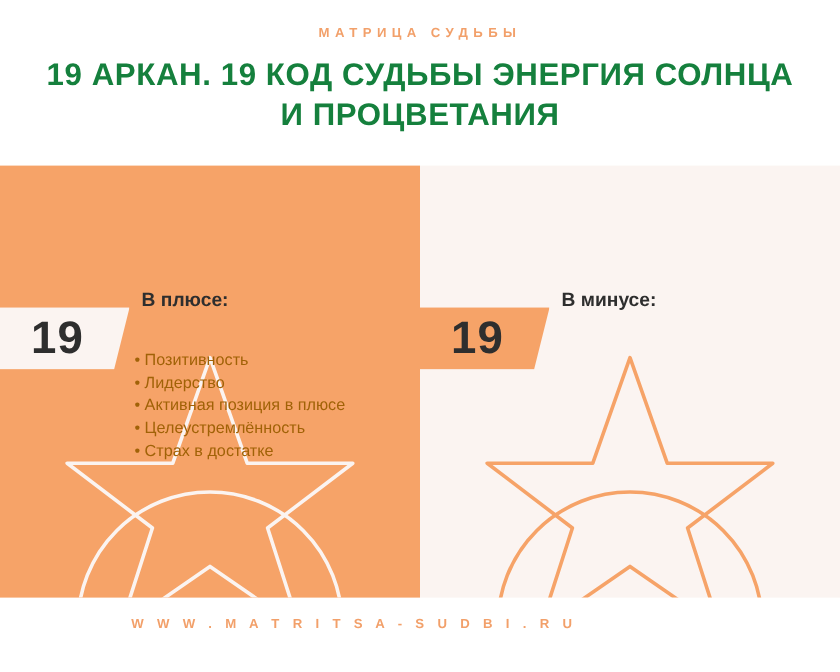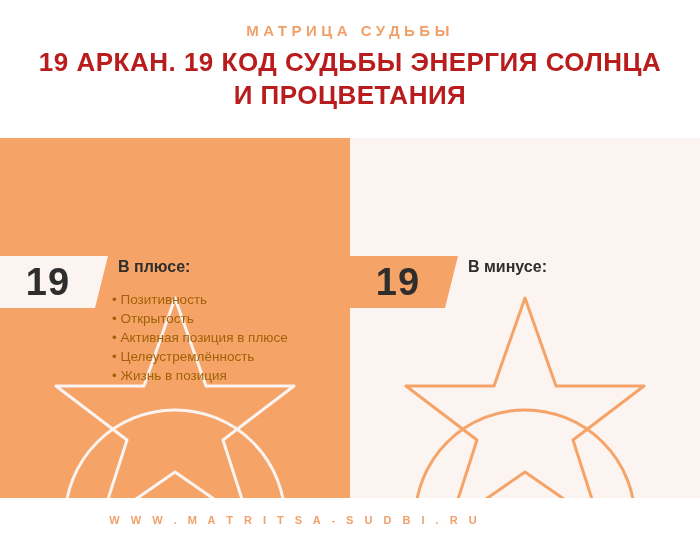--- a/index.html
+++ b/index.html
@@ -28,7 +28,7 @@
     left: 0;
     width: 700px;
     text-align: center;
-    font-size: 15px;
+    font-size: 11px;
     letter-spacing: 4.5px;
     font-weight: bold;
     color: #f2a06a;

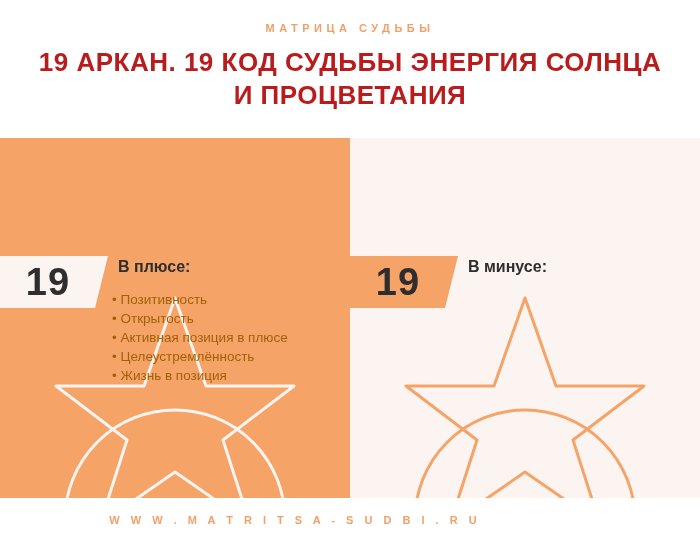--- a/index.html
+++ b/index.html
@@ -43,7 +43,7 @@
     line-height: 33px;
     font-weight: bold;
     letter-spacing: 0.5px;
-    color: #b91c1c;
+    color: #15803d;
     padding: 0 30px;
     box-sizing: border-box;
   }

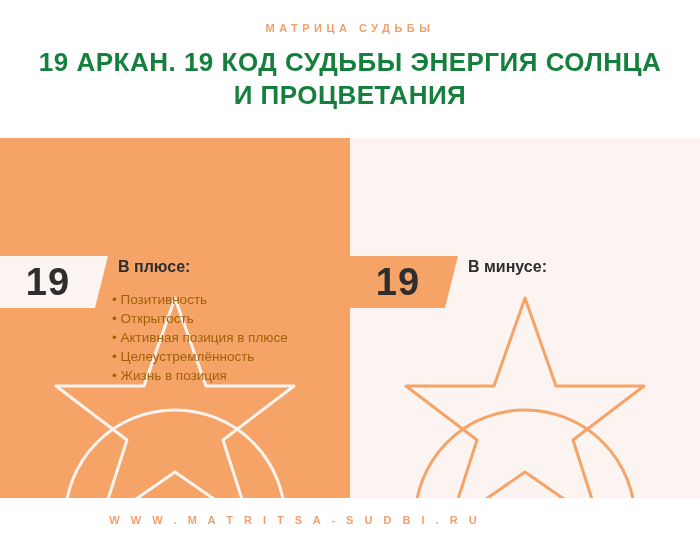--- a/index.html
+++ b/index.html
@@ -116,7 +116,7 @@
   
   .col-title {
     position: absolute;
-    top: 120px;
+    top: 104px;
     font-size: 16px;
     font-weight: bold;
     color: #2e2e2e;

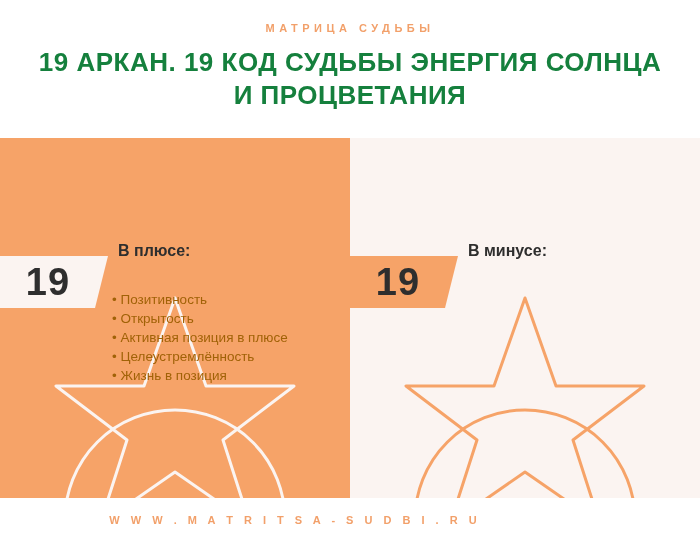--- a/index.html
+++ b/index.html
@@ -187,7 +187,7 @@
 
     <div class="list list-left">
       <div class="list-item">• Позитивность</div>
-      <div class="list-item">• Открытость</div>
+      <div class="list-item">• Лидерство</div>
       <div class="list-item">• Активная позиция в плюсе</div>
       <div class="list-item">• Целеустремлённость</div>
       <div class="list-item">• Жизнь в позиция</div>

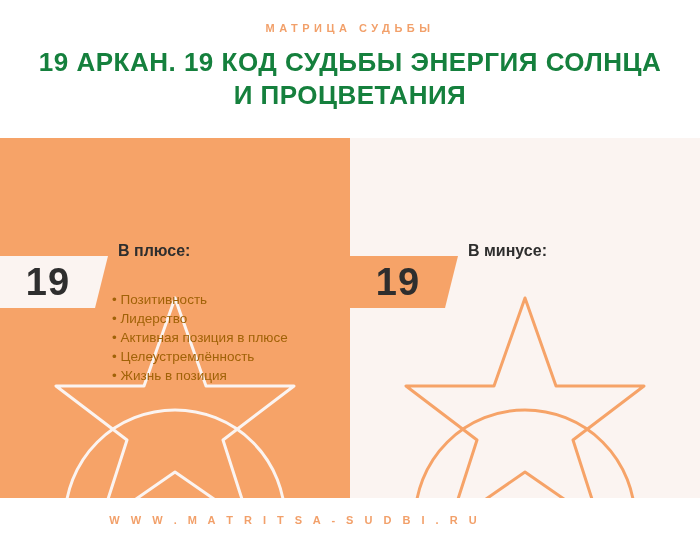--- a/index.html
+++ b/index.html
@@ -190,7 +190,7 @@
       <div class="list-item">• Лидерство</div>
       <div class="list-item">• Активная позиция в плюсе</div>
       <div class="list-item">• Целеустремлённость</div>
-      <div class="list-item">• Жизнь в позиция</div>
+      <div class="list-item">• Страх в достатке</div>
     </div>
 
 

